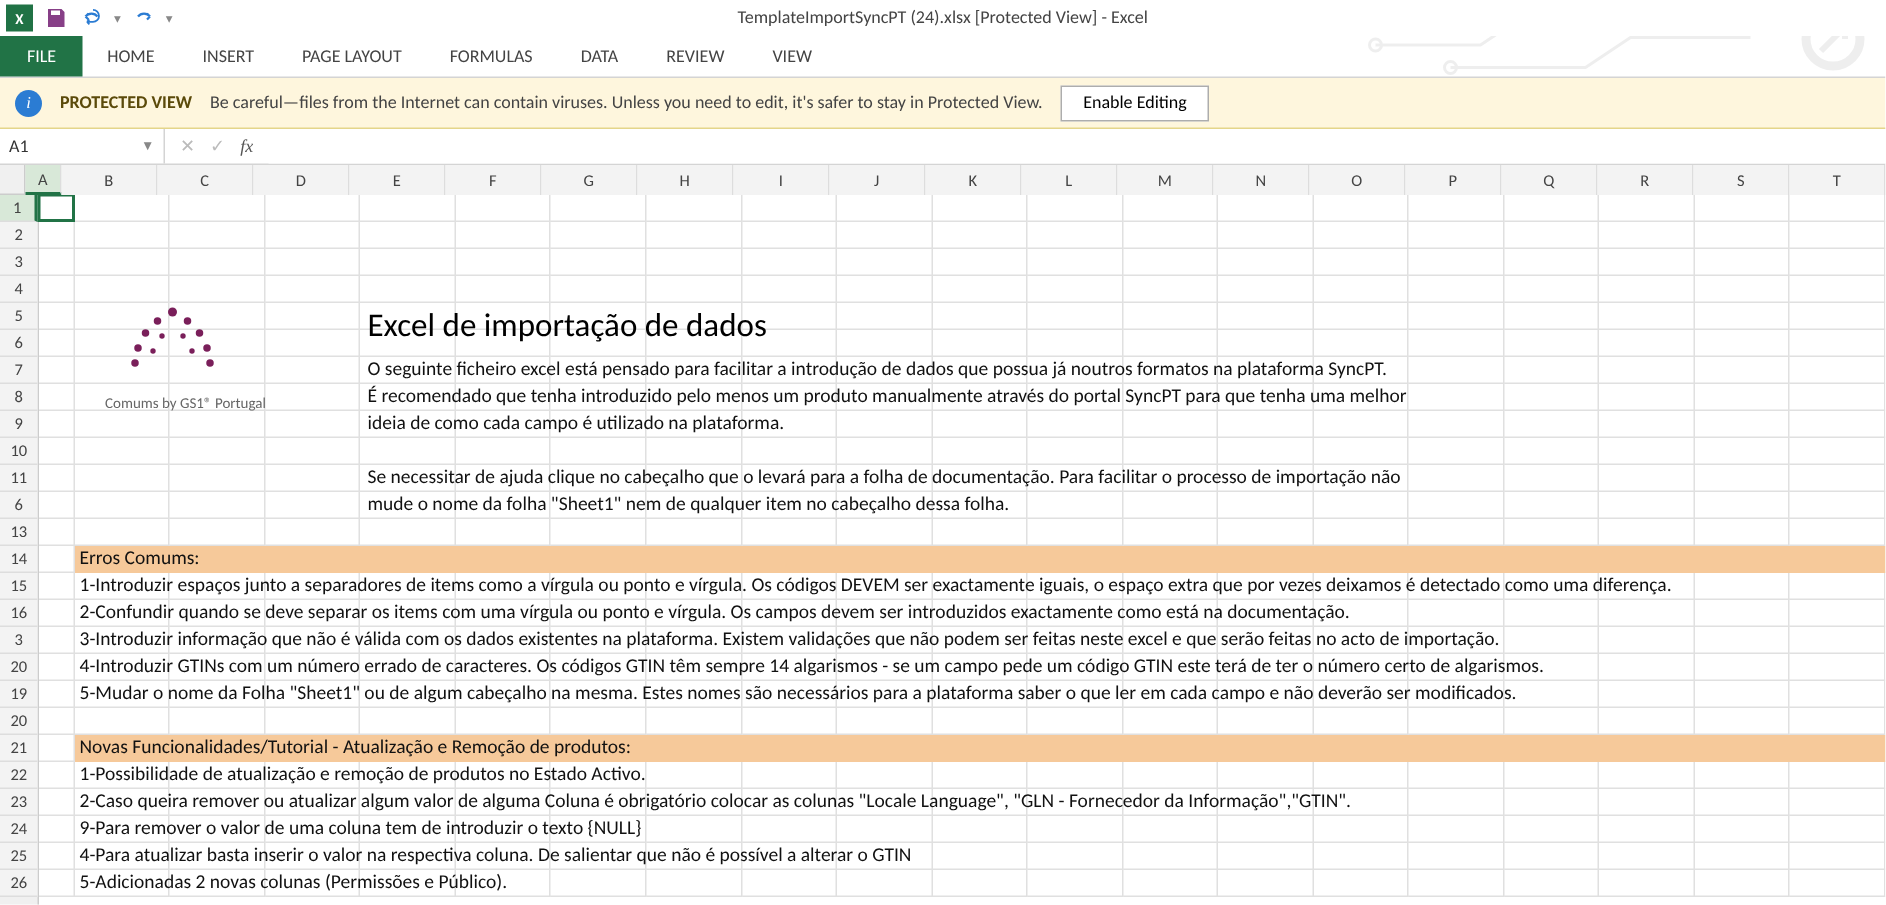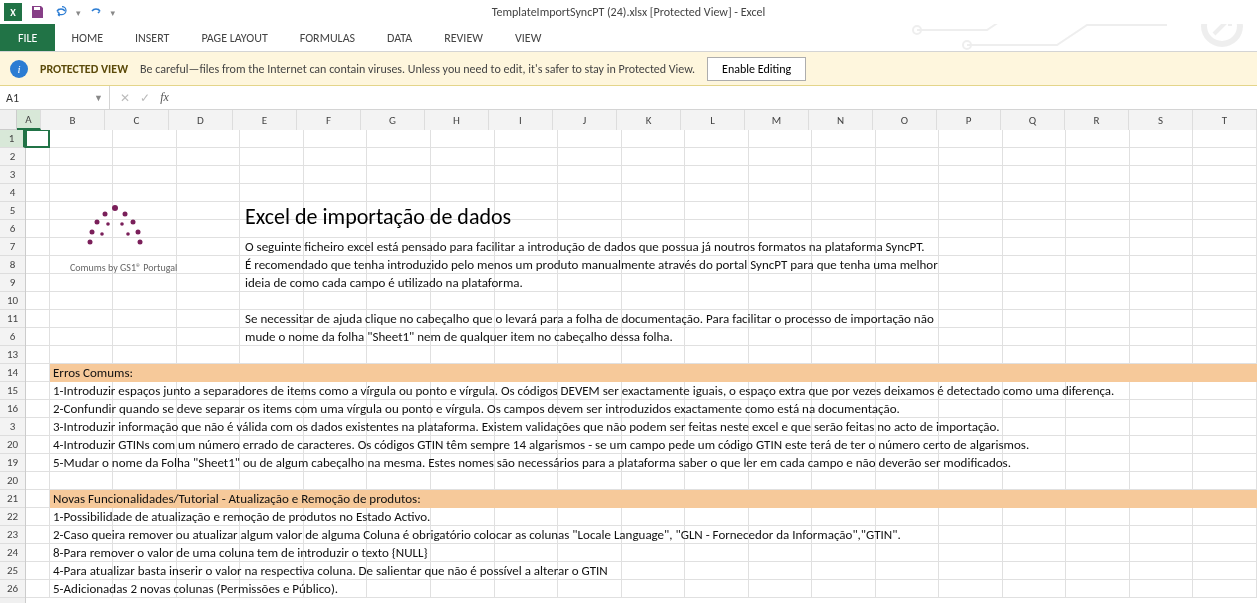--- a/index.html
+++ b/index.html
@@ -798,7 +798,7 @@
           <div class="ov hdr" style="left: 27px; top: 361px;">Novas Funcionalidades/Tutorial - Atualização e Remoção de produtos:</div>
           <div class="ov" style="left: 27px; top: 379px;">1-Possibilidade de atualização e remoção de produtos no Estado Activo.</div>
           <div class="ov" style="left: 27px; top: 397px;">2-Caso queira remover ou atualizar algum valor de alguma Coluna é obrigatório colocar as colunas "Locale Language", "GLN - Fornecedor da Informação","GTIN".</div>
-          <div class="ov" style="left: 27px; top: 415px;">8-Para remover o valor de uma coluna tem de introduzir o texto {NULL}</div>
+          <div class="ov" style="left: 27px; top: 415px;">9-Para remover o valor de uma coluna tem de introduzir o texto {NULL}</div>
           <div class="ov" style="left: 27px; top: 433px;">4-Para atualizar basta inserir o valor na respectiva coluna. De salientar que não é possível a alterar o GTIN</div>
           <div class="ov" style="left: 27px; top: 451px;">5-Adicionadas 2 novas colunas (Permissões e Público).</div>
         </div>

